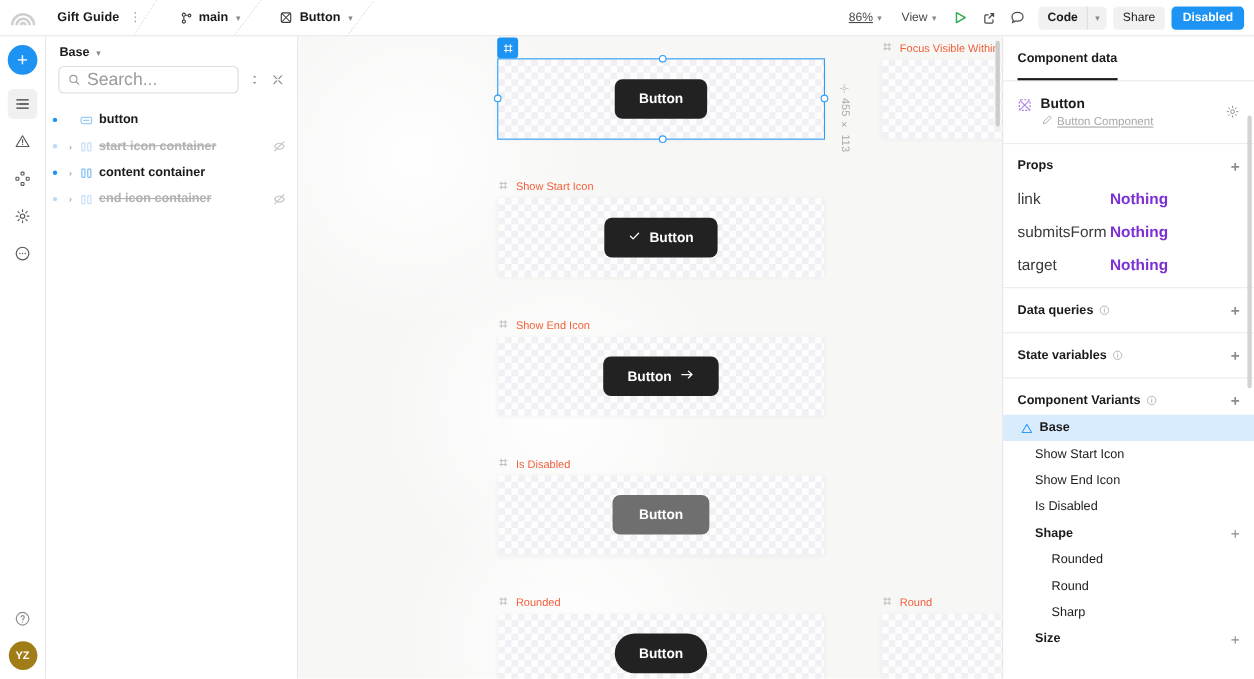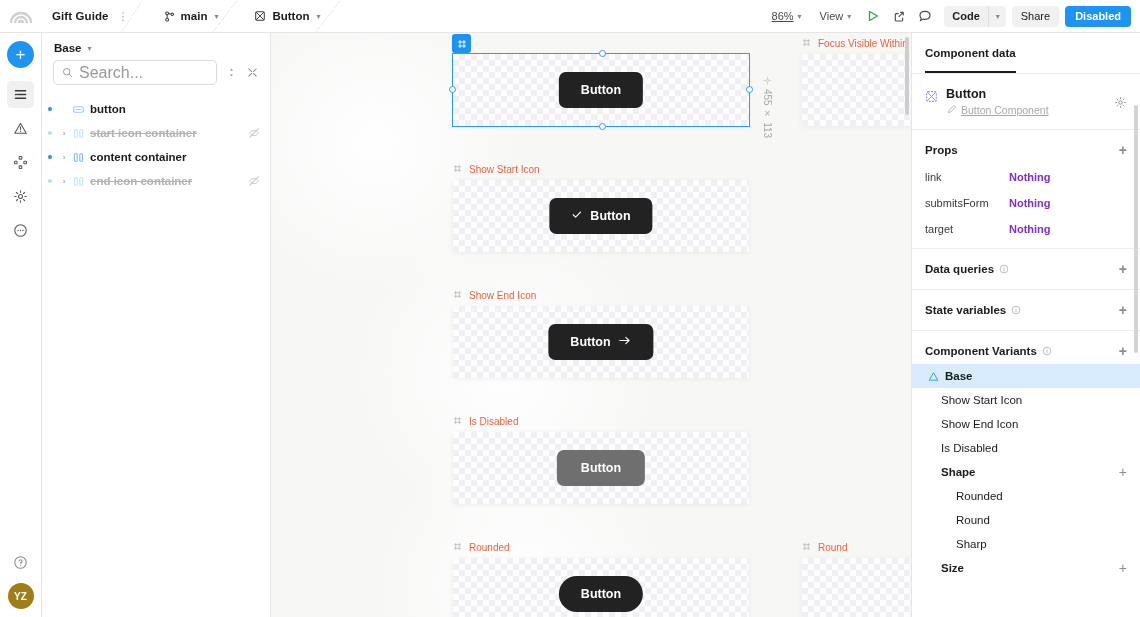--- a/index.html
+++ b/index.html
@@ -207,7 +207,7 @@
   }
   .sec-head .plus { margin-left: auto; color: #8d8d8d; font-size: 14px; line-height: 1; }
   .prop-row {
-    display: flex; align-items: center; margin-top: 14px; font-size: 11px;
+    display: flex; align-items: center; margin-top: 14px; font-size: 14px;
   }
   .prop-k { color: #3a3a3a; width: 84px; }
   .prop-v { color: #7b2fd4; font-weight: bold; }

